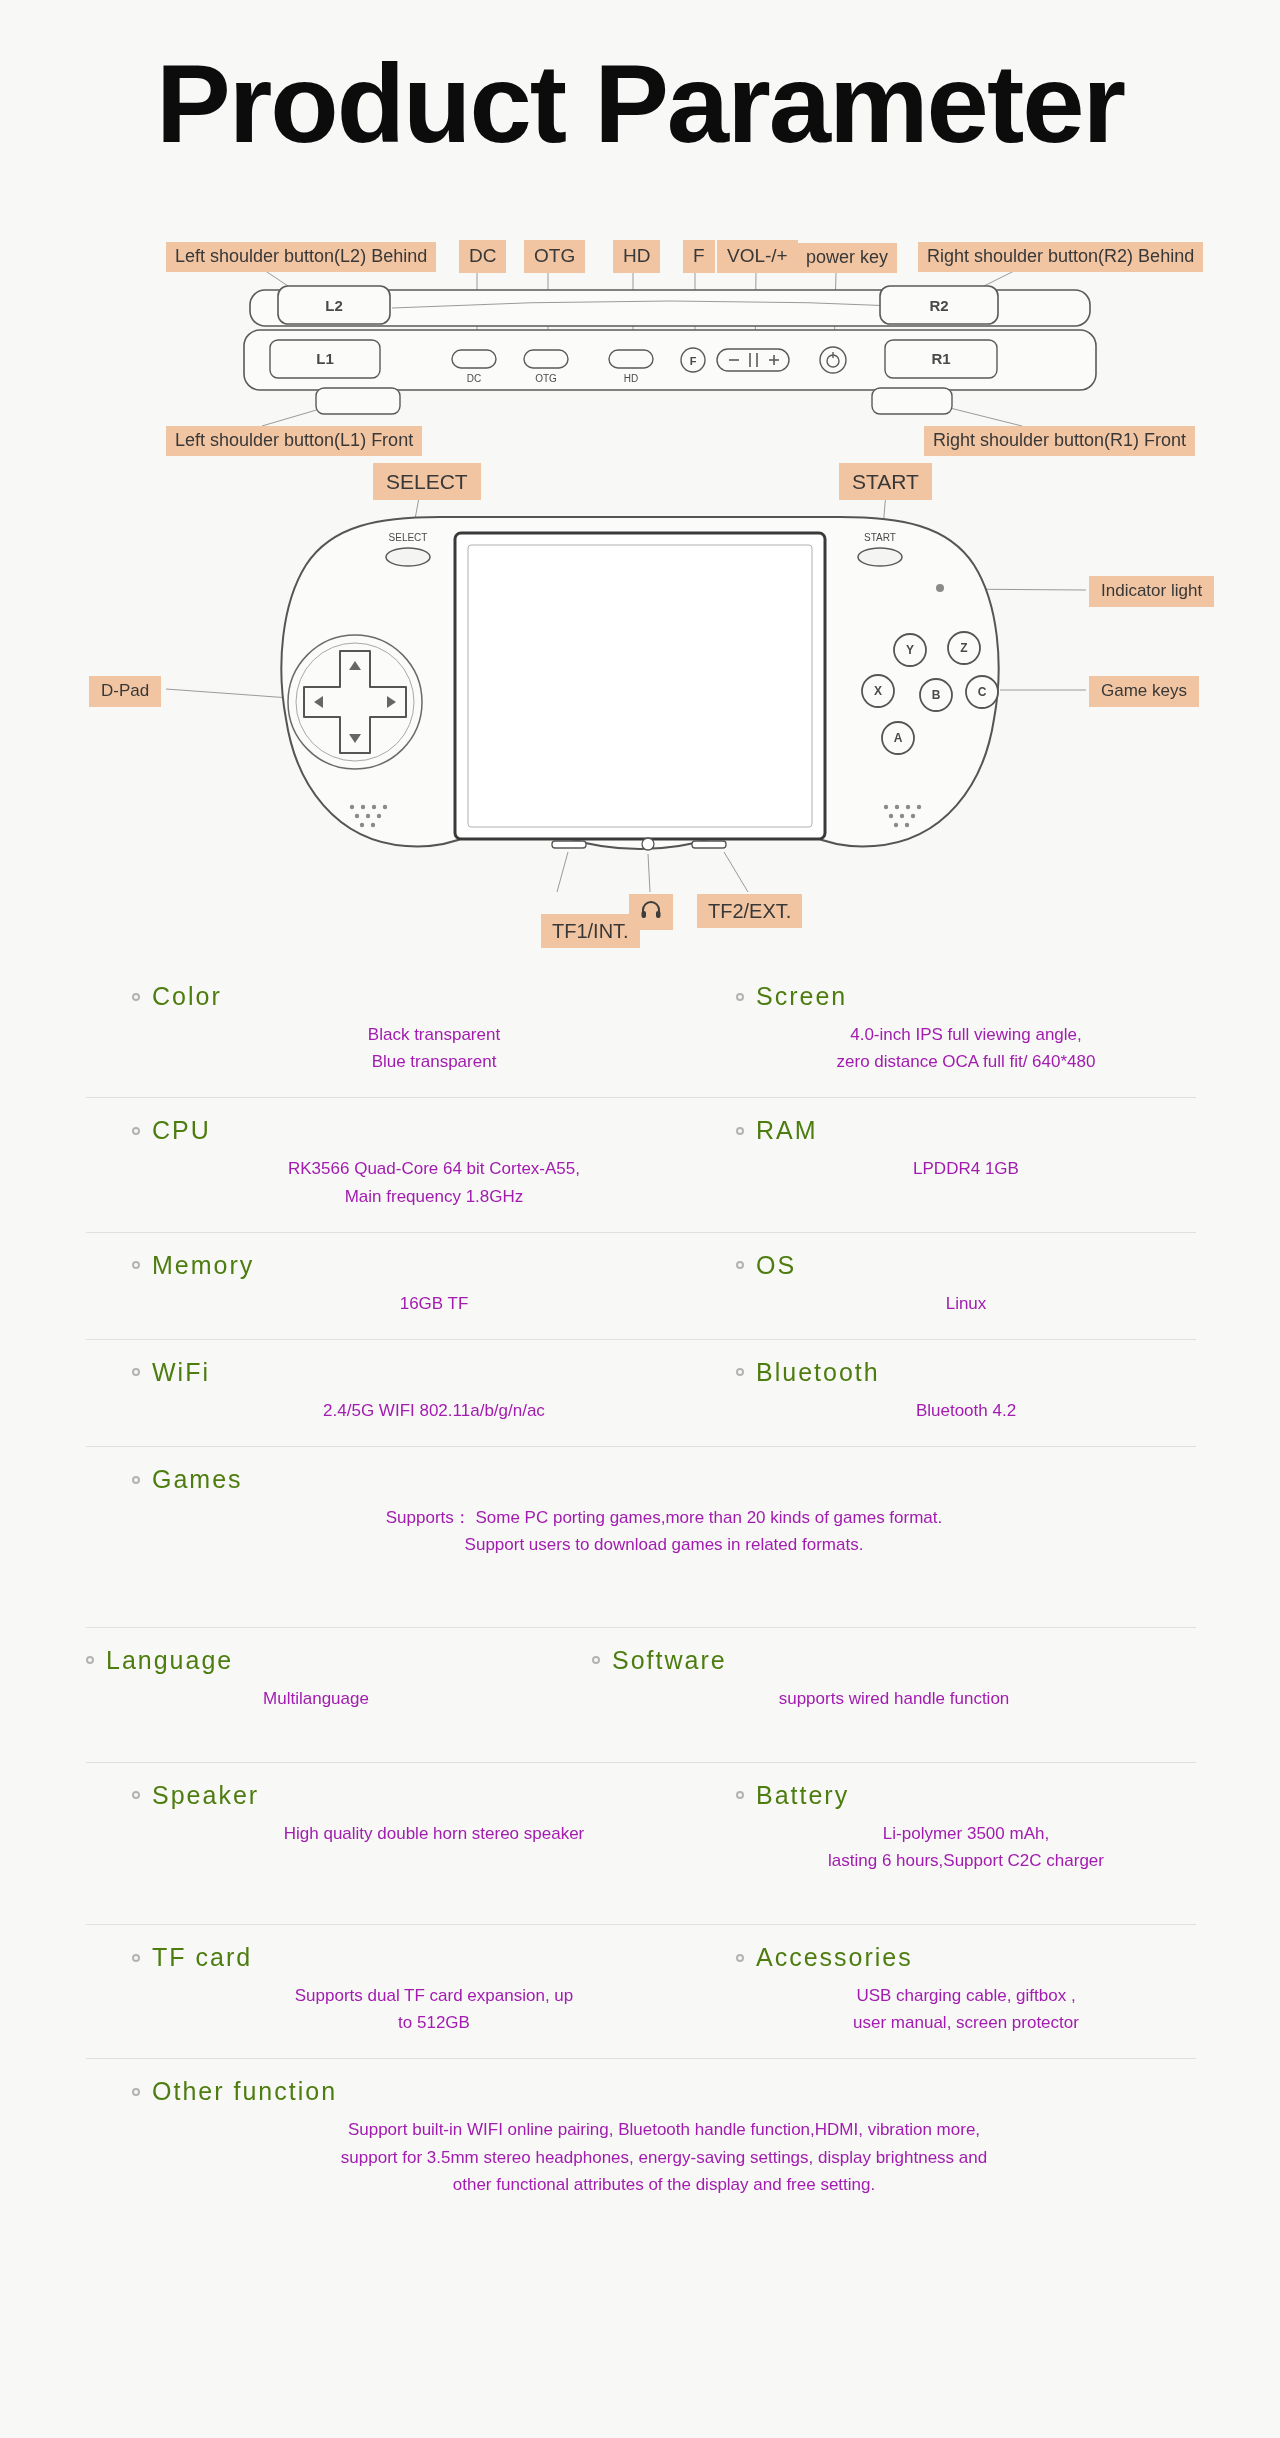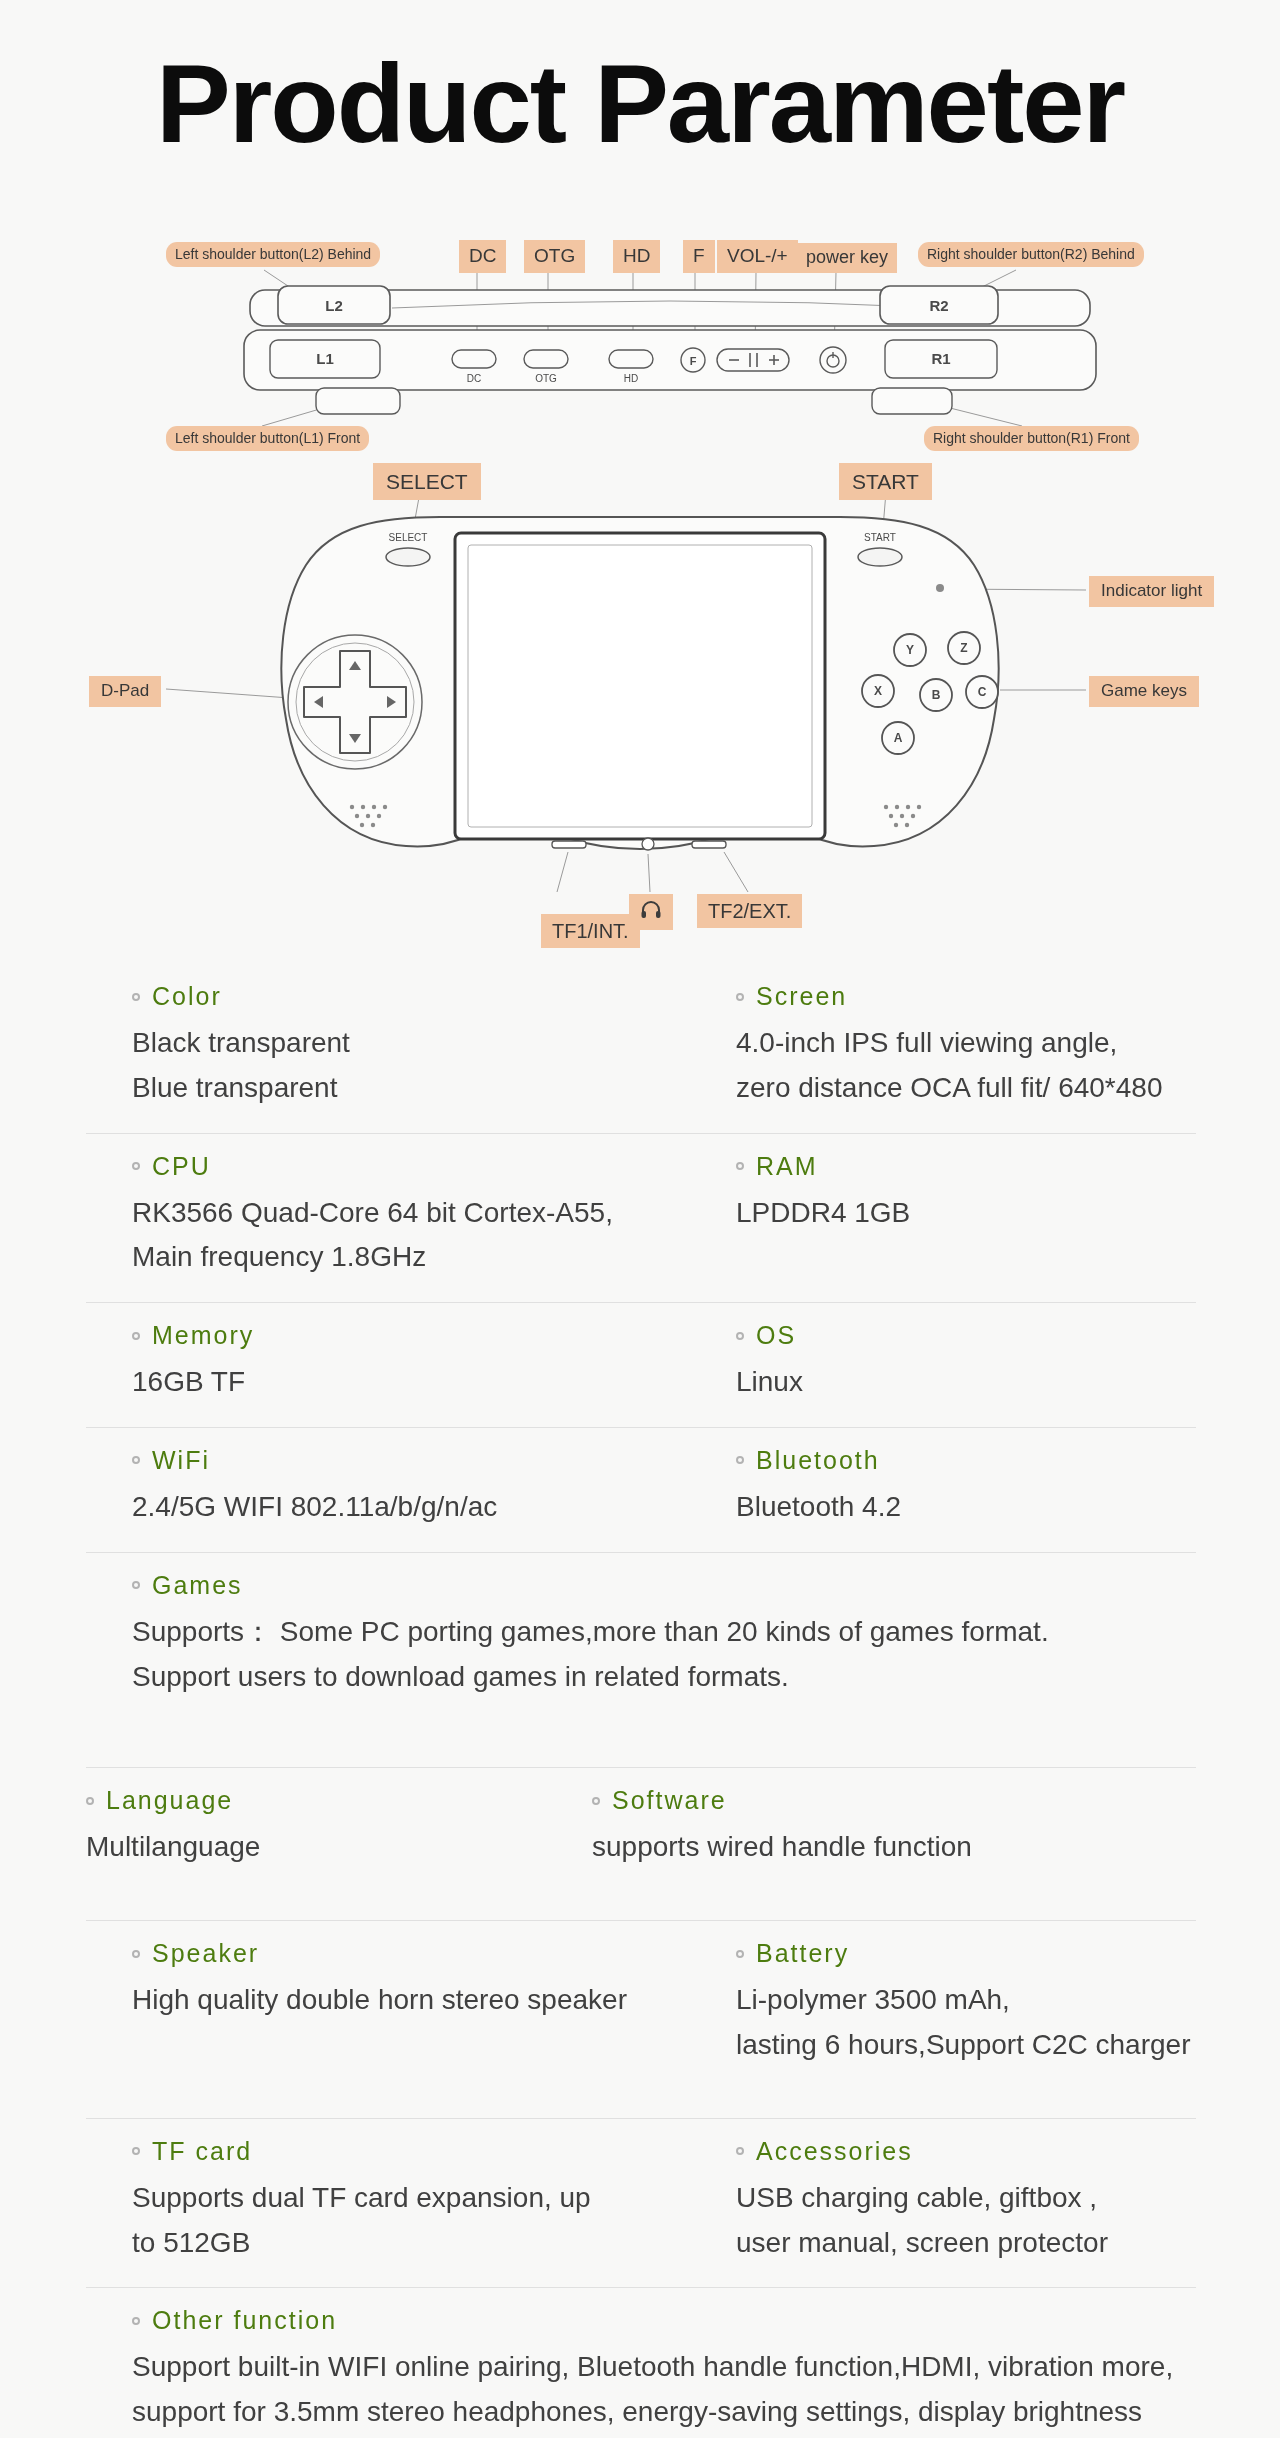--- a/index.html
+++ b/index.html
@@ -20,7 +20,7 @@
     position: absolute; background: #f2c5a2; color: #383838;
     padding: 5px 9px; line-height: 1.1; white-space: nowrap; z-index: 3;
   }
-  .f14 { font-size: 14px; border-radius: 11px; }
+  .f14 { font-size: 18px; }
   .f15 { font-size: 18px; }
   .f17 { font-size: 17px; padding: 6px 12px; }
   .f19 { font-size: 19px; padding: 6px 10px; }

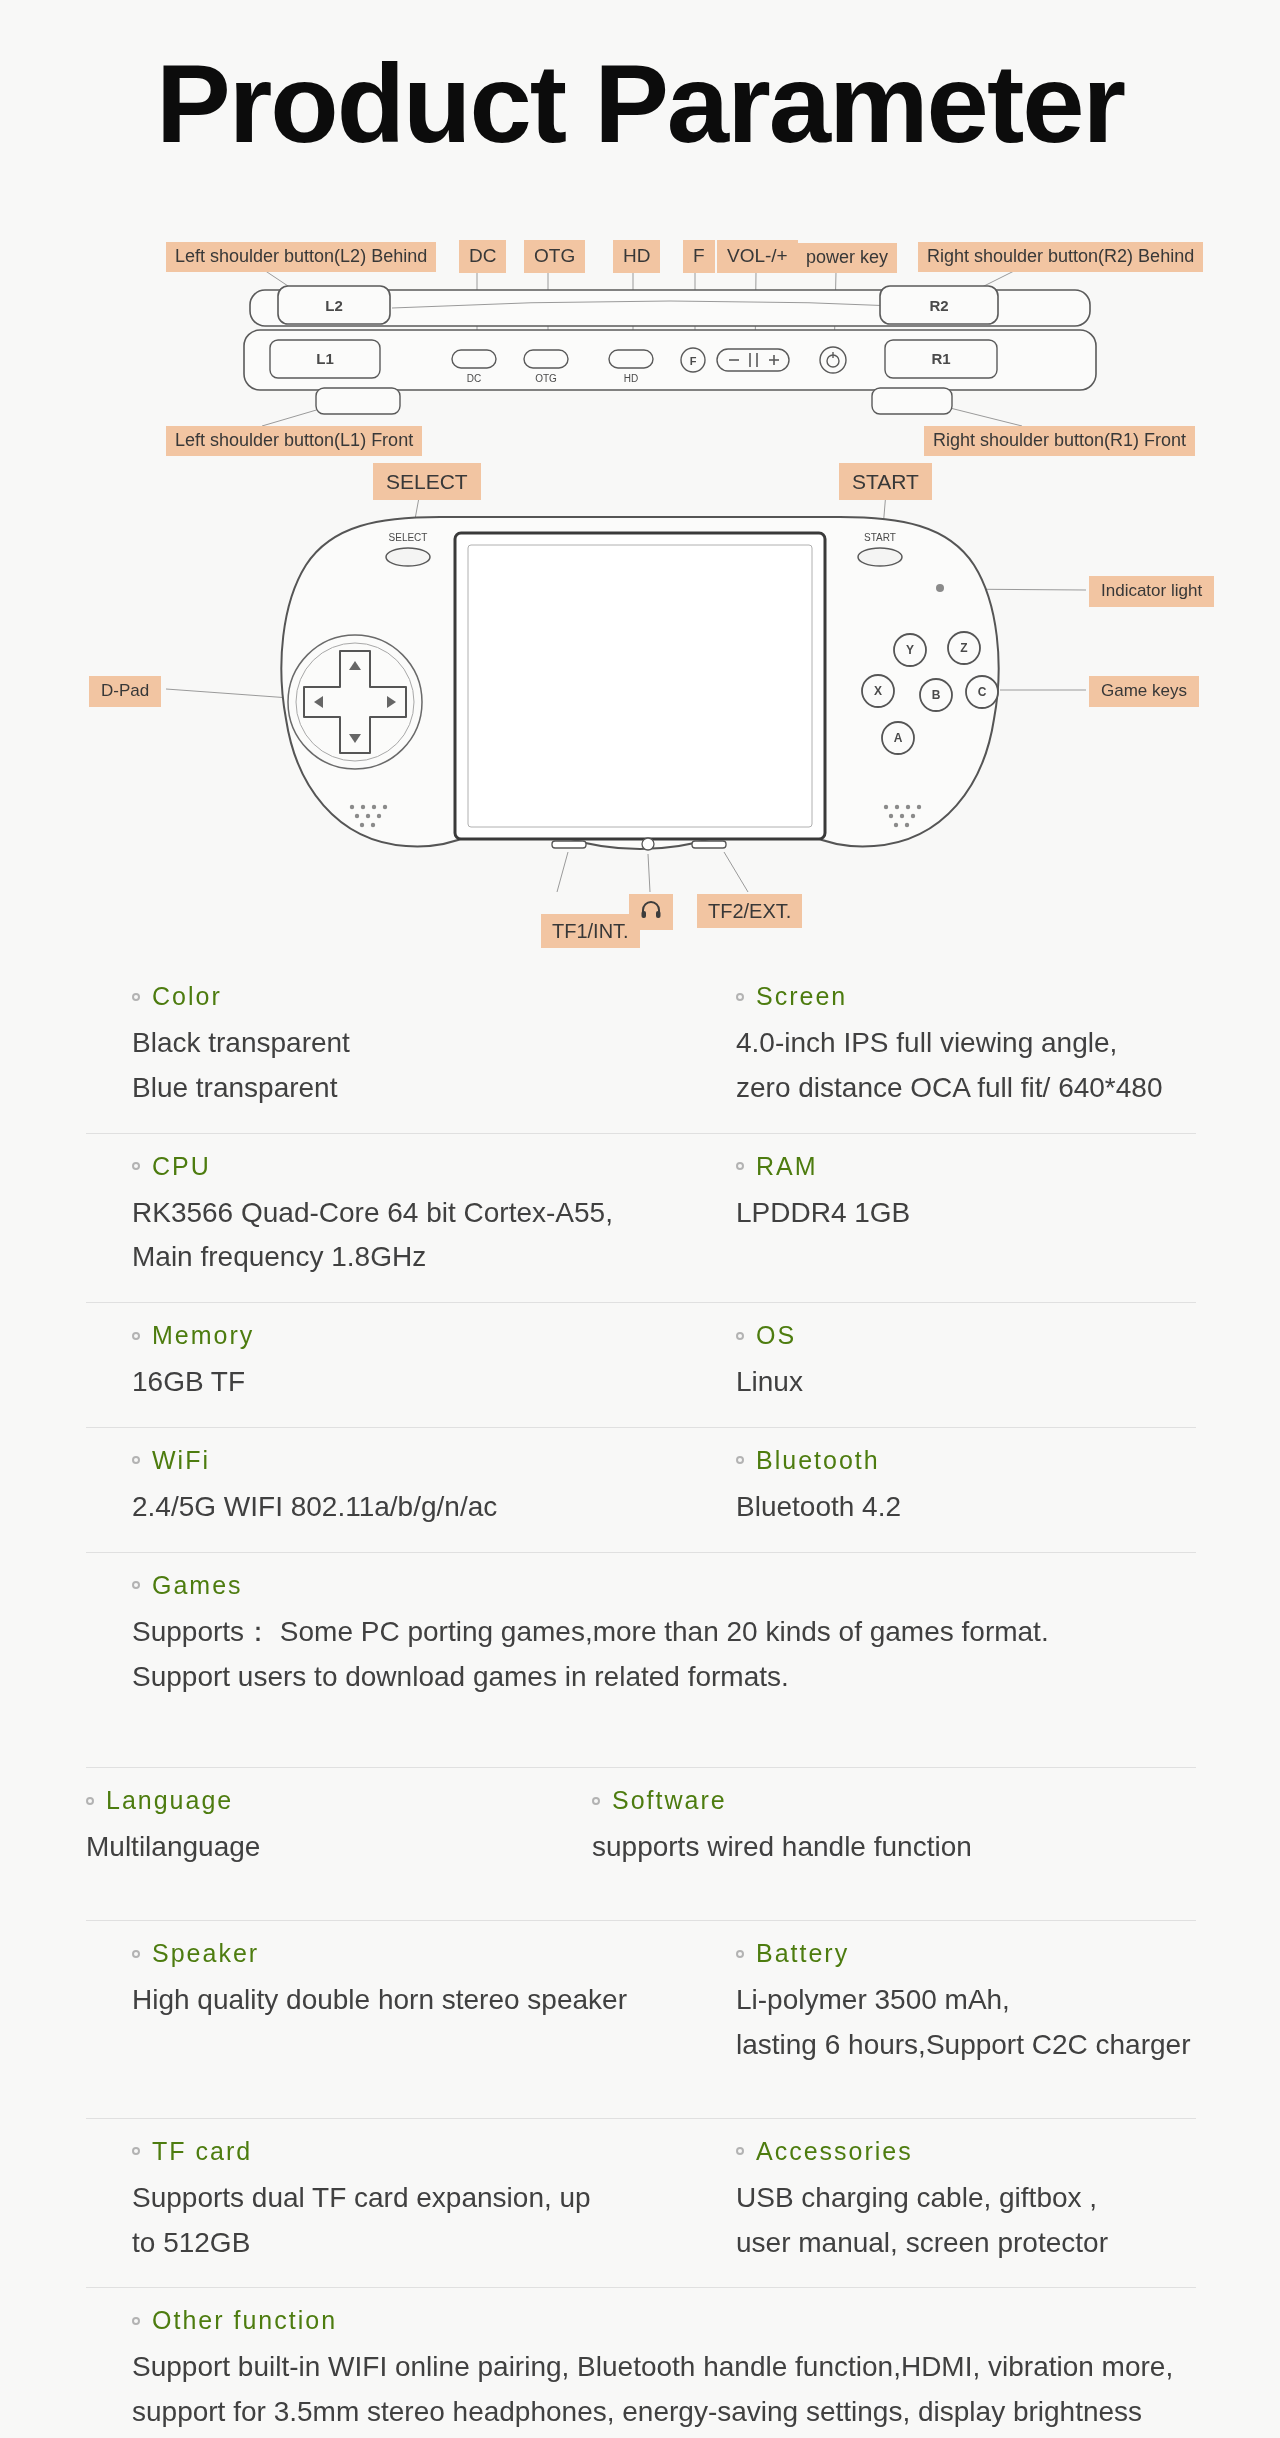--- a/index.html
+++ b/index.html
@@ -42,7 +42,7 @@
     flex: 0 0 auto;
   }
   .spec-label { font-size: 25px; color: #4d7c0f; letter-spacing: 2px; }
-  .spec-value { font-size: 28px; color: #404040; line-height: 1.6; white-space: pre-line; }
+  .spec-value { font-size: 17px; color: #a21caf; line-height: 1.6; white-space: pre-line; text-align: center; }
 </style>
 </head>
 <body>

